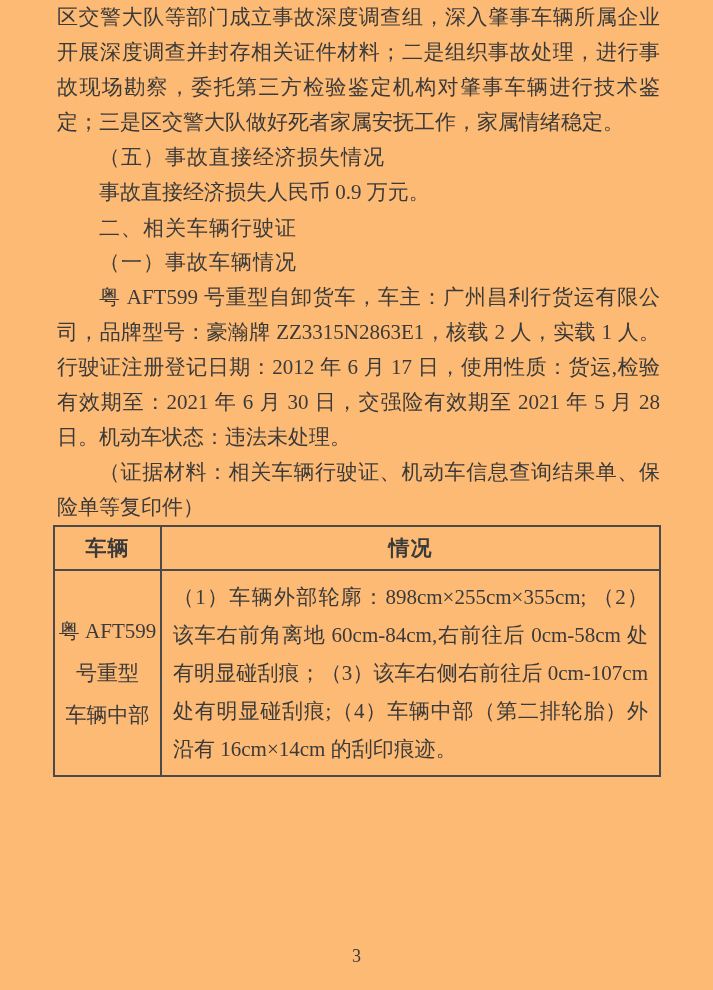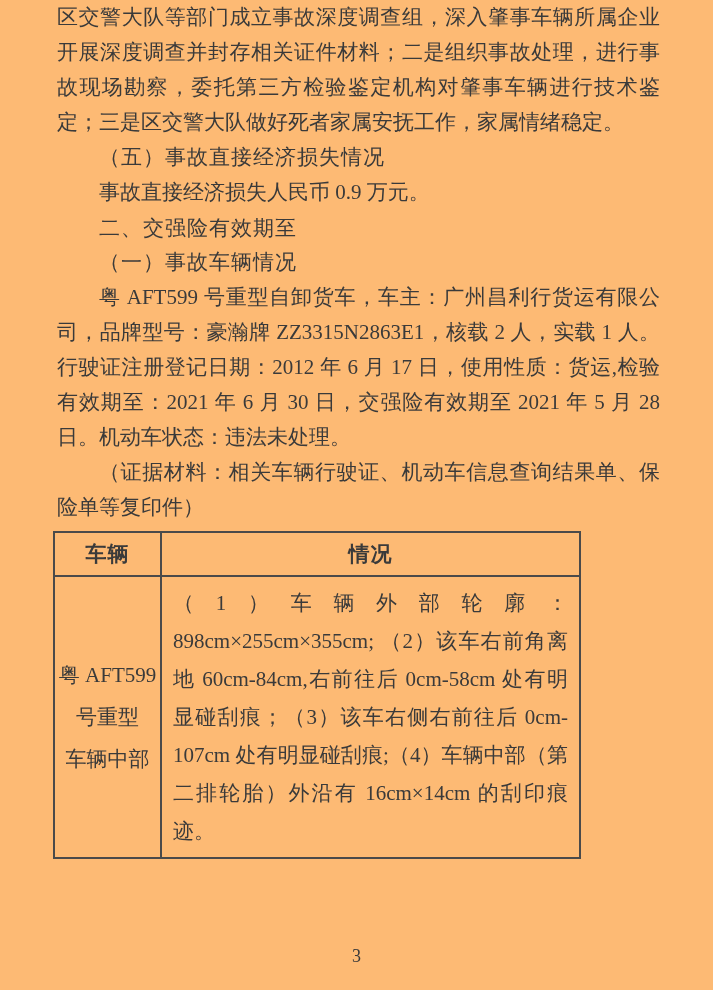--- a/index.html
+++ b/index.html
@@ -99,7 +99,7 @@
 
     <p class="indent">事故直接经济损失人民币 0.9 万元。</p>
 
-    <h2 class="h-hei">二、交强险有效期至</h2>
+    <h2 class="h-hei">二、相关车辆行驶证</h2>
 
     <h3 class="h-kai">（一）事故车辆情况</h3>
 

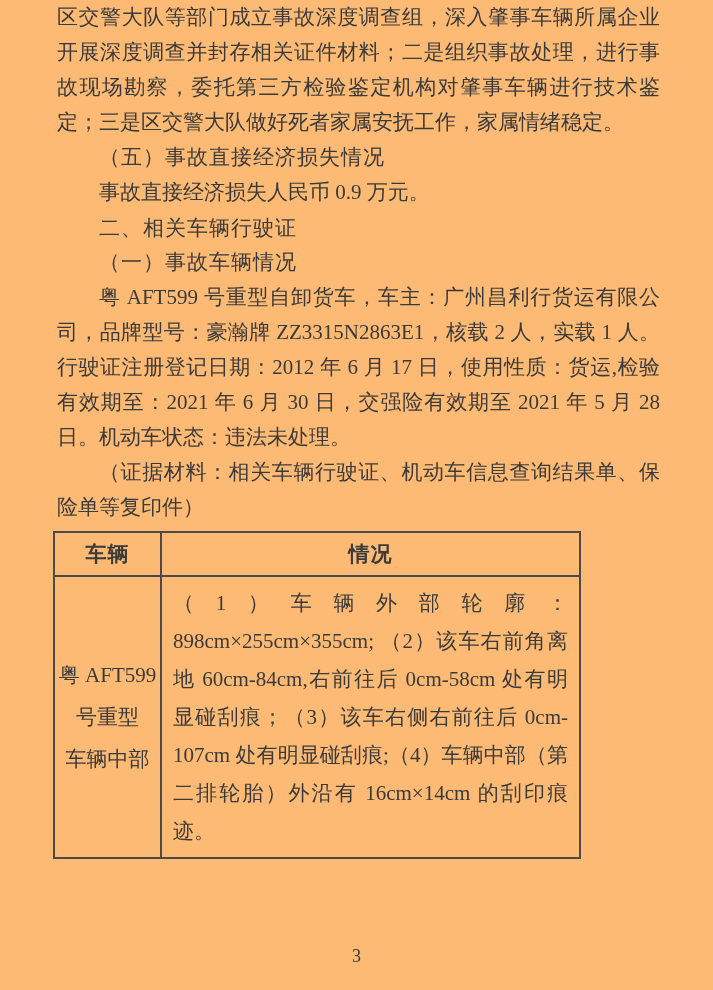--- a/index.html
+++ b/index.html
@@ -44,9 +44,8 @@
   .p-evidence { margin-top: 8px; }
   .h-trace { margin-top: 2px; }
   table.trace {
-    margin-top: 6px;
     margin-left: -4px;
-    width: 528px;
+    width: 608px;
     border-collapse: collapse;
     table-layout: fixed;
     padding-left: 32px;

